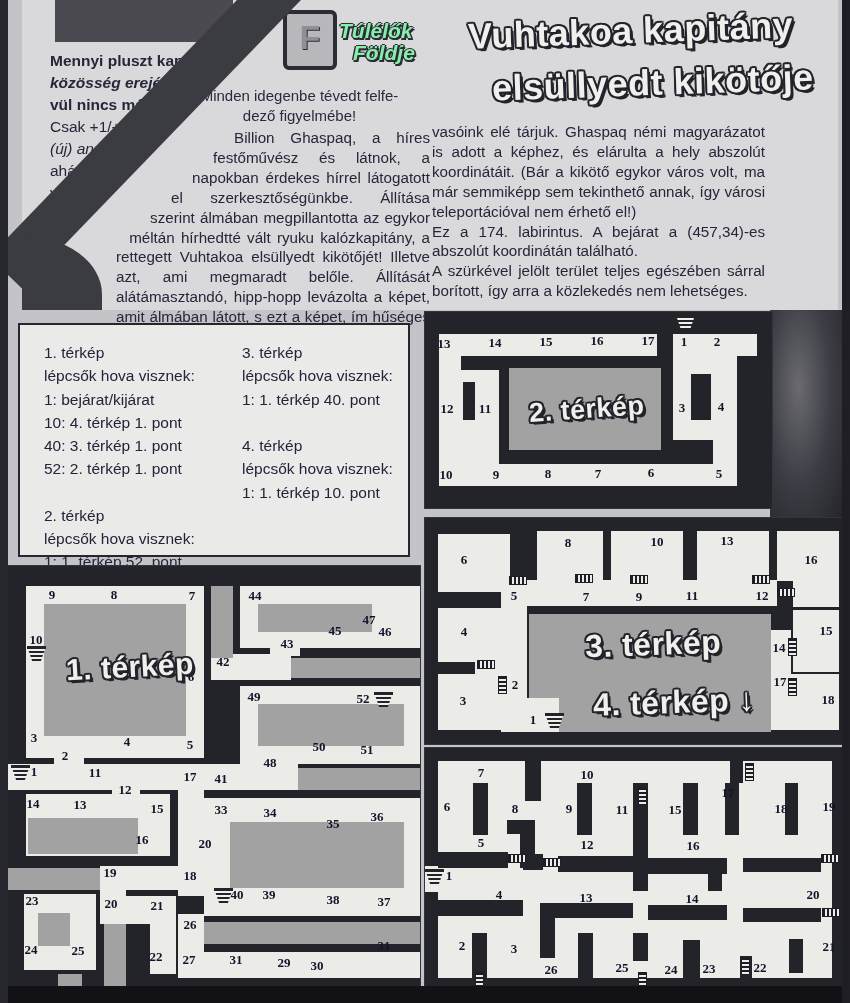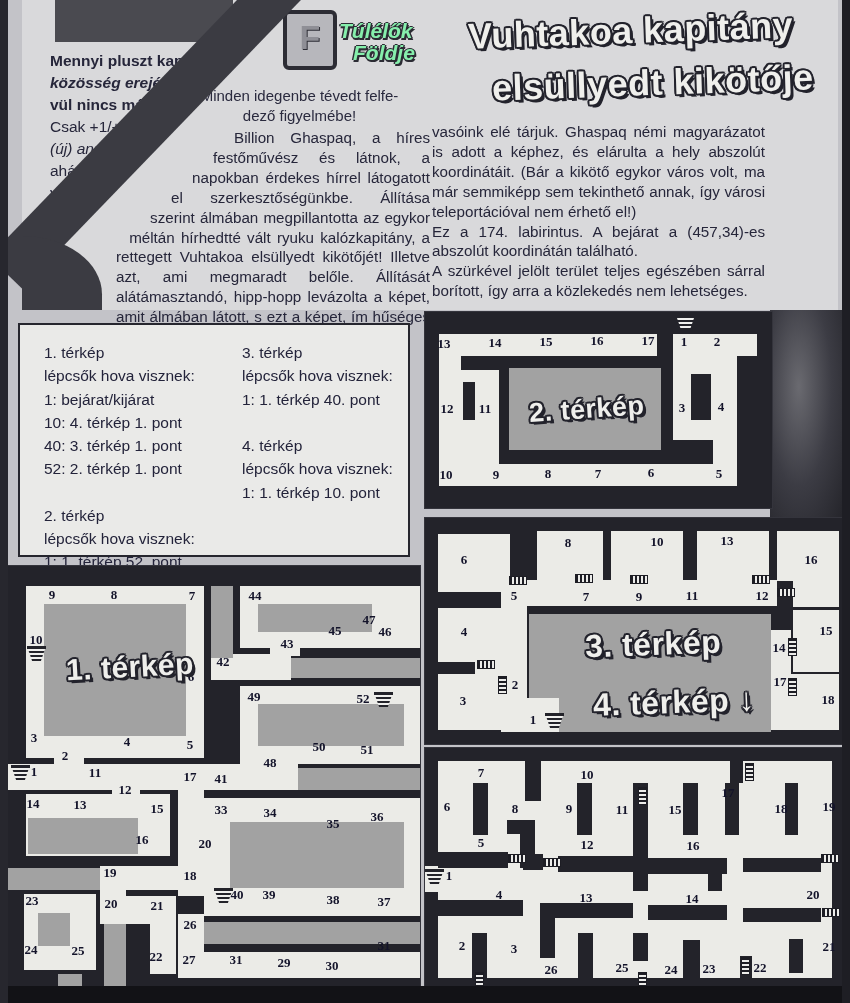--- a/index.html
+++ b/index.html
@@ -191,7 +191,7 @@
         <span class="mnum" style="left: 181px; top: 394px;">27</span>
         <span class="mnum" style="left: 228px; top: 394px;">31</span>
         <span class="mnum" style="left: 276px; top: 397px;">29</span>
-        <span class="mnum" style="left: 324px; top: 400px; text-align: right;">30</span>
+        <span class="mnum" style="left: 309px; top: 400px; text-align: right;">30</span>
         <span class="mnum" style="left: 376px; top: 380px;">31</span>
         <span class="mnum" style="left: 247px; top: 30px;">44</span>
         <span class="mnum" style="left: 361px; top: 32px; margin-top: 22px;">47</span>

